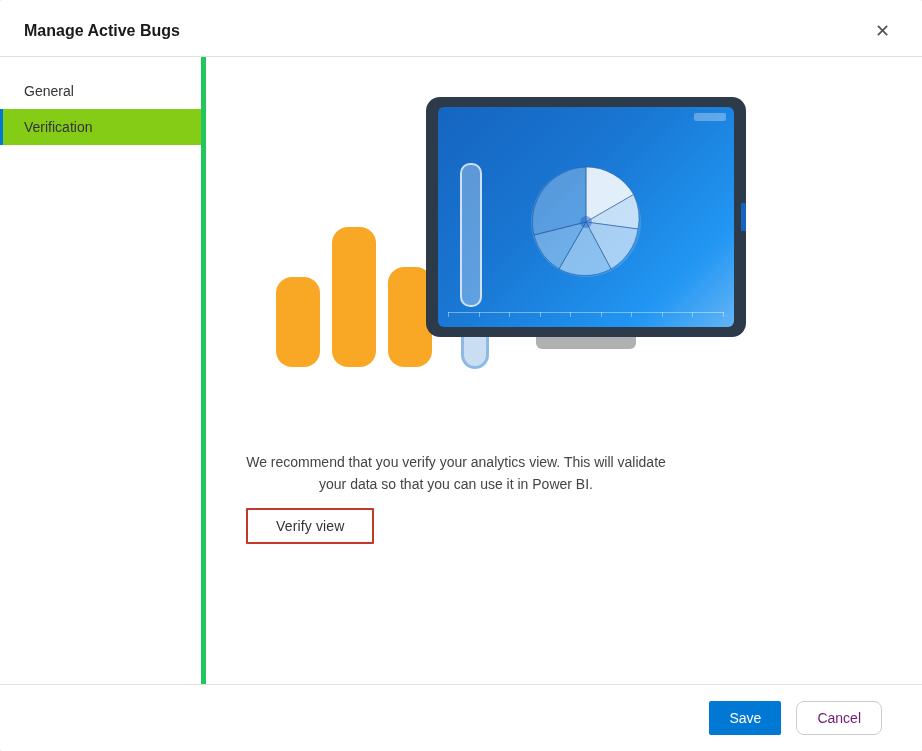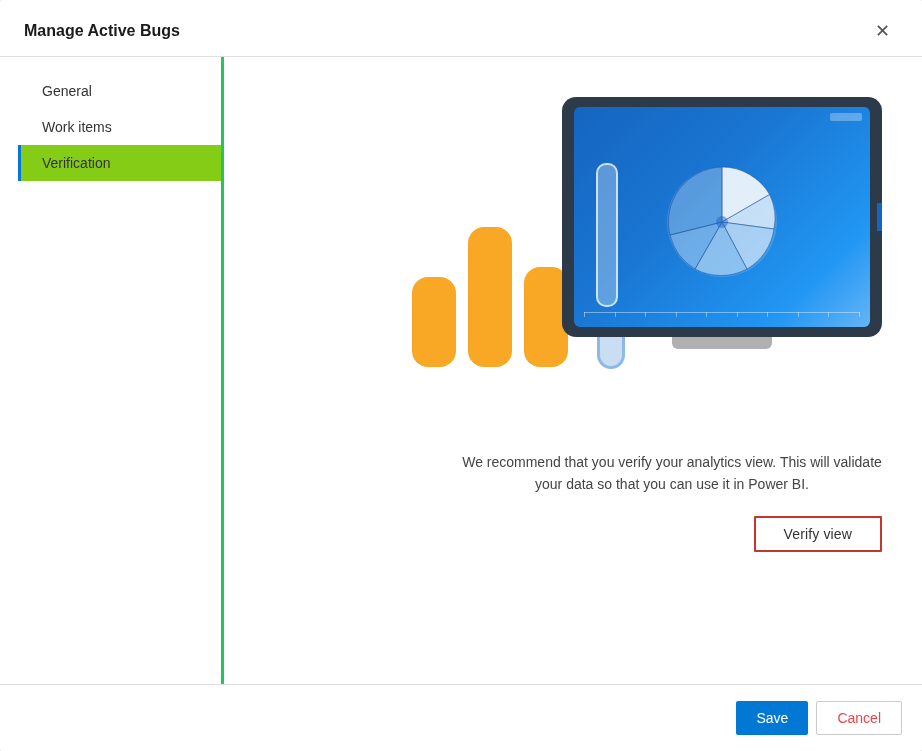--- a/index.html
+++ b/index.html
@@ -51,8 +51,7 @@
       width: 206px;
       padding: 16px 0;
       flex-shrink: 0;
-      border-right: 3px solid #22c55e;
-      margin-left: 18px;
+      border-right: 5px solid #22c55e;
     }
     .sidebar-item {
       padding: 10px 24px;

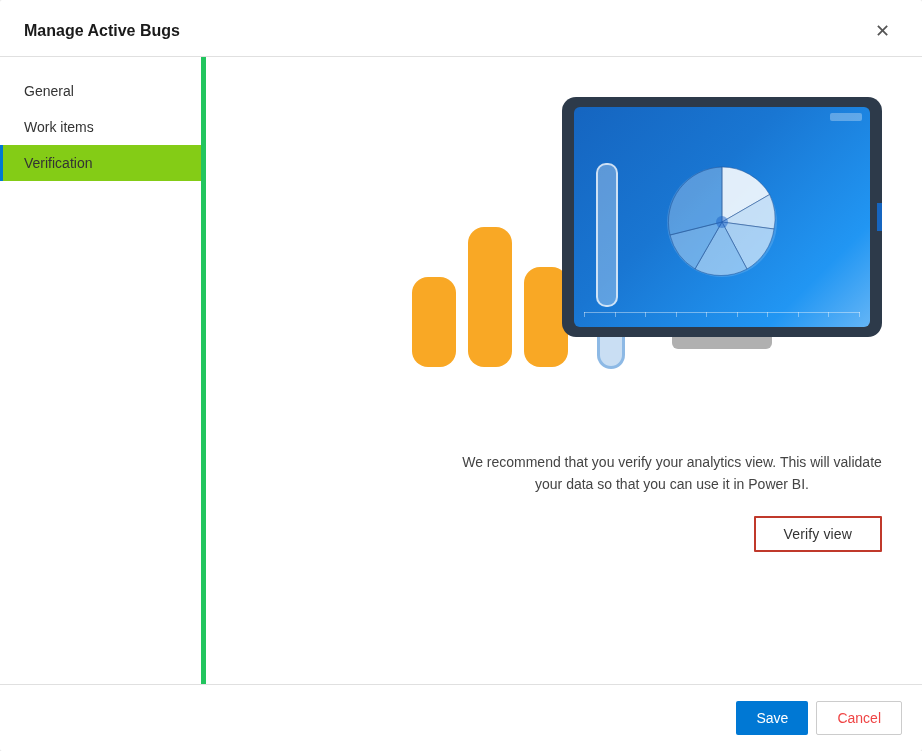--- a/index.html
+++ b/index.html
@@ -283,9 +283,6 @@
       <div class="sidebar-item">
         <span>General</span>
       </div>
-      <div class="sidebar-item">
-        <span>Work items</span>
-      </div>
       <div class="sidebar-item active">
         <span>Verification</span>
       </div>

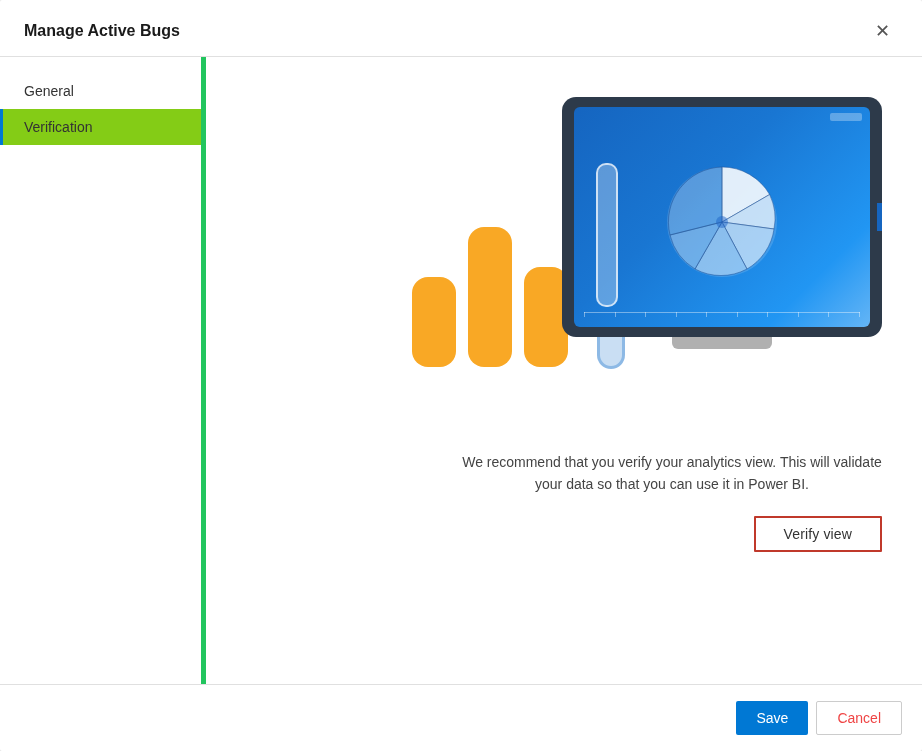--- a/index.html
+++ b/index.html
@@ -77,7 +77,7 @@
       flex: 1;
       display: flex;
       flex-direction: column;
-      align-items: flex-end;
+      align-items: flex-start;
       justify-content: flex-start;
       padding: 30px 40px 20px 40px;
     }

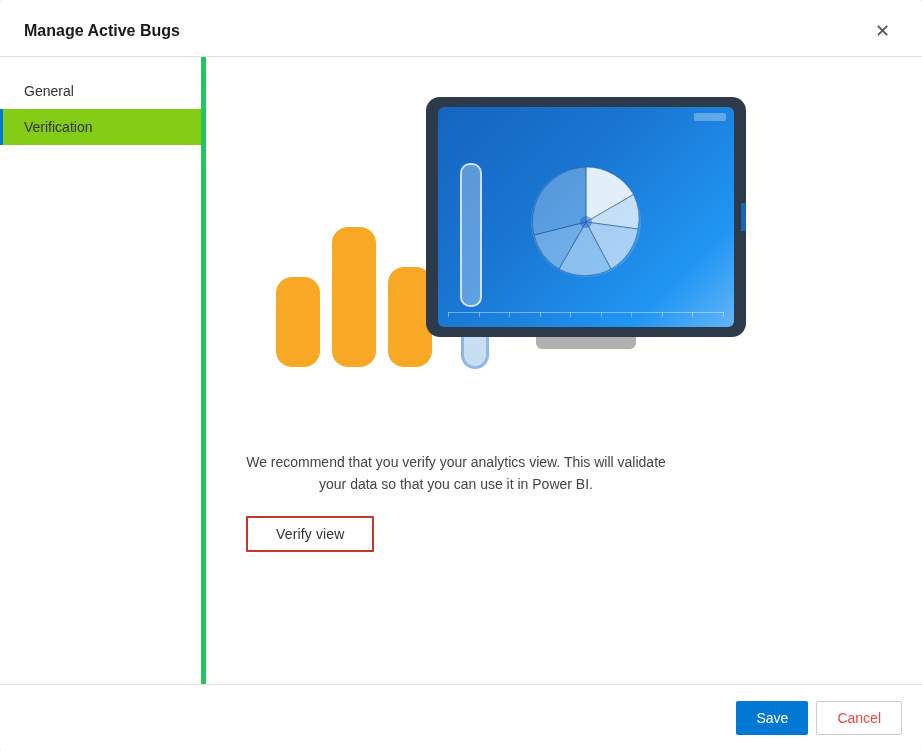--- a/index.html
+++ b/index.html
@@ -228,7 +228,7 @@
       max-width: 420px;
     }
     .verify-btn-wrapper {
-      margin-top: 20px;
+      margin-top: 12px;
     }
     .verify-btn {
       padding: 8px 28px;

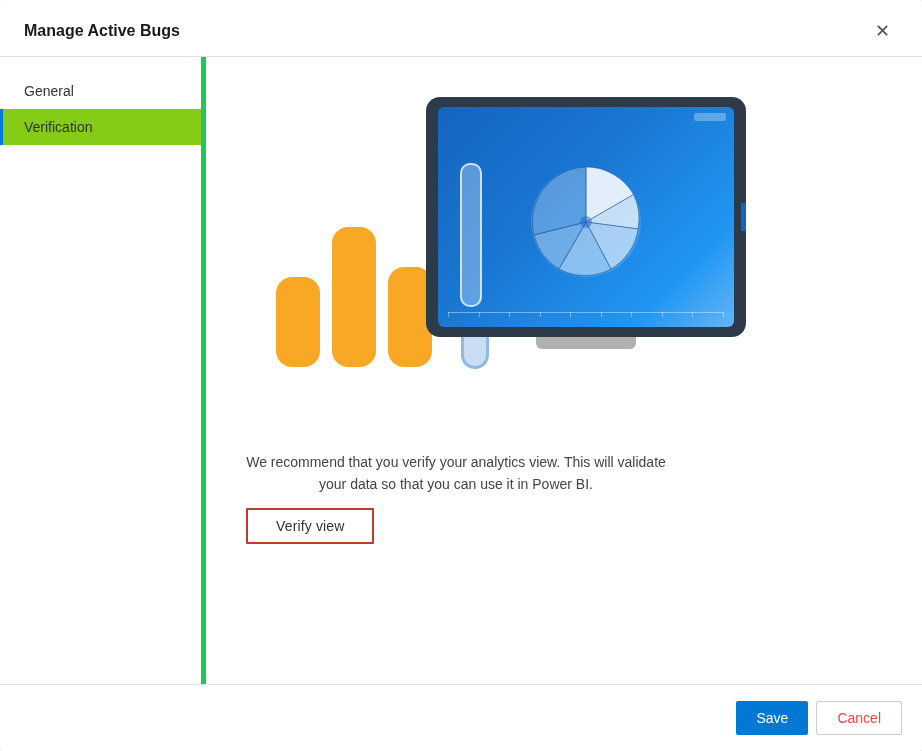--- a/index.html
+++ b/index.html
@@ -244,8 +244,8 @@
     .modal-footer {
       display: flex;
       justify-content: flex-end;
-      padding: 16px 20px;
-      gap: 8px;
+      padding: 16px 40px;
+      gap: 15px;
       border-top: 1px solid #e0e0e0;
     }
     .btn-save {

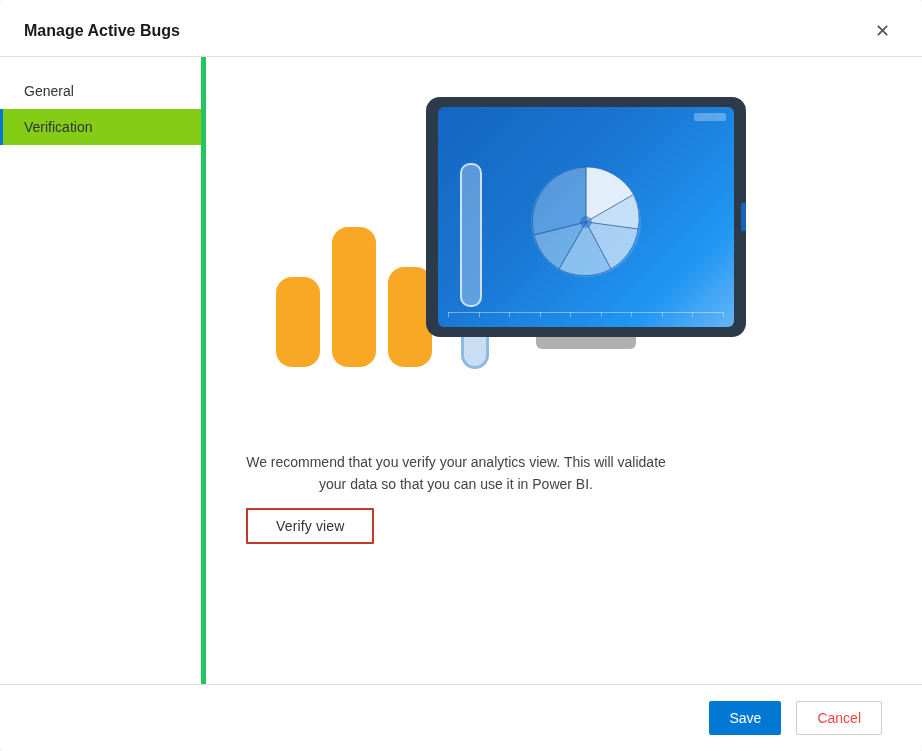--- a/index.html
+++ b/index.html
@@ -262,9 +262,9 @@
       padding: 8px 20px;
       font-size: 14px;
       background: white;
-      color: #ef4444;
+      color: #701a75;
       border: 1px solid #ccc;
-      border-radius: 2px;
+      border-radius: 8px;
       cursor: pointer;
     }
   </style>

